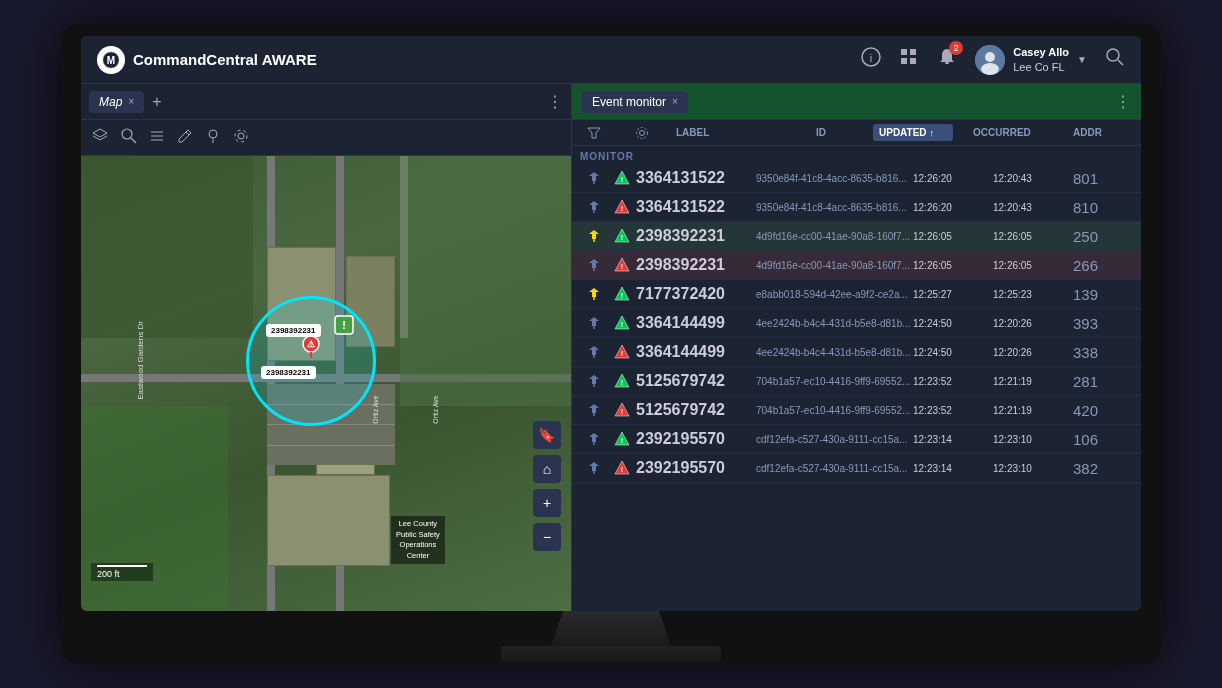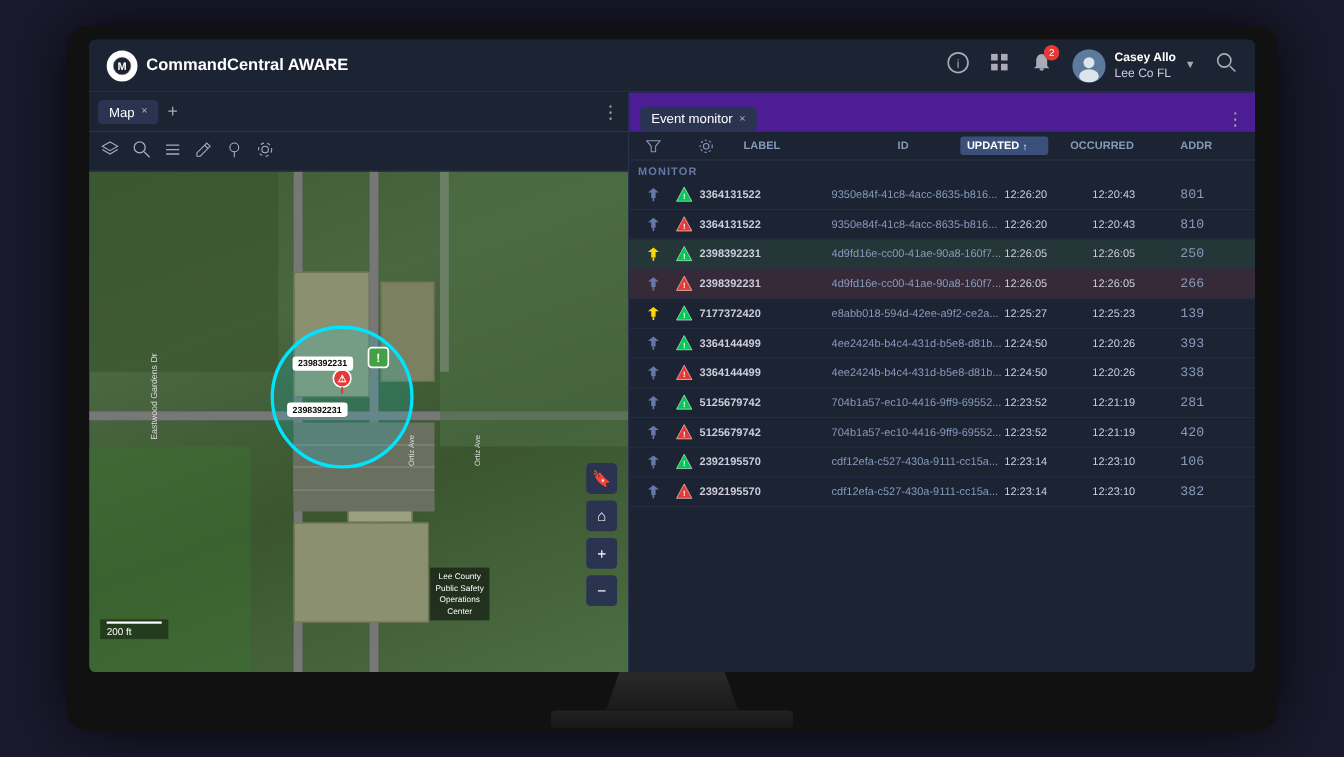--- a/index.html
+++ b/index.html
@@ -176,6 +176,7 @@
       color: #fff;
       font-size: 12px;
       cursor: pointer;
+      font-style: italic;
     }
 
     .tab-close {

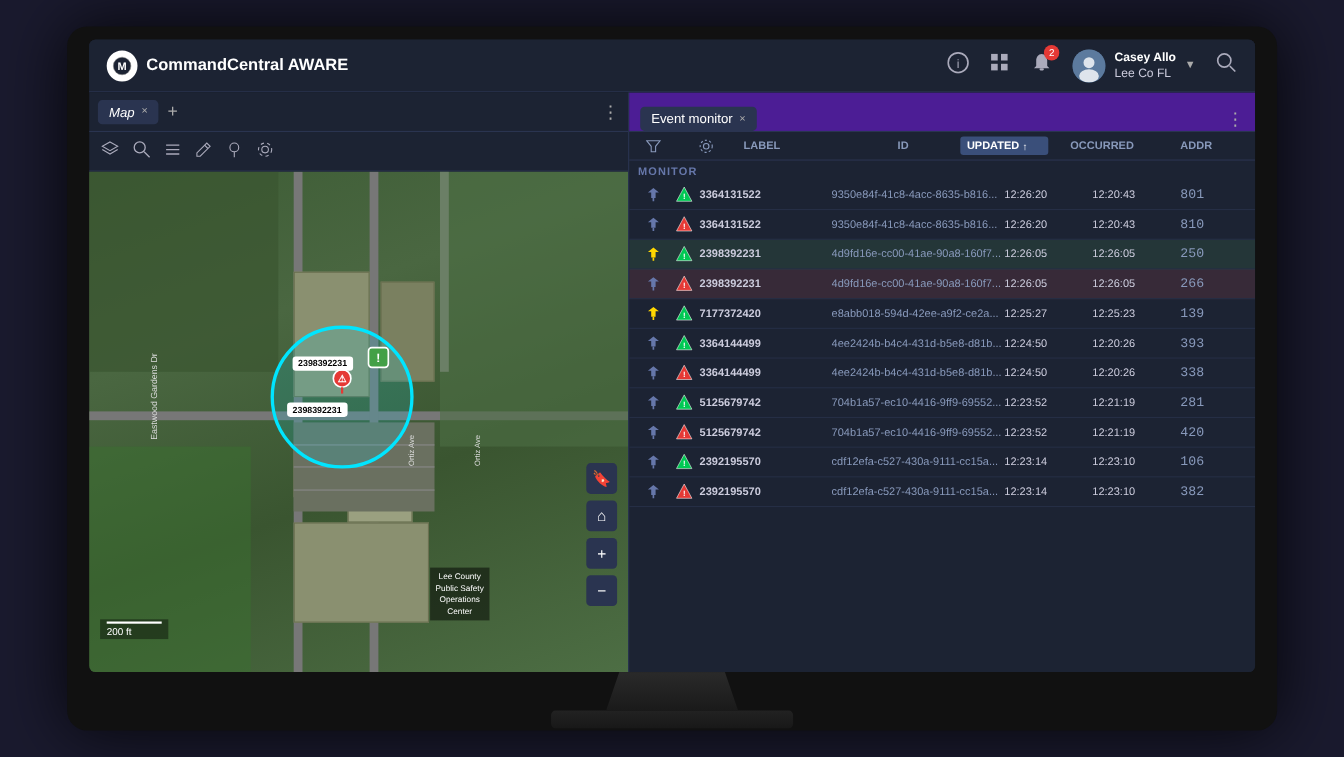--- a/index.html
+++ b/index.html
@@ -323,9 +323,9 @@
     .event-tab-bar {
       height: 36px;
       display: flex;
-      align-items: flex-end;
+      align-items: center;
       padding: 0 10px;
-      background: #4c1d95;
+      background: #14532d;
       border-bottom: 1px solid #2a3450;
     }
 

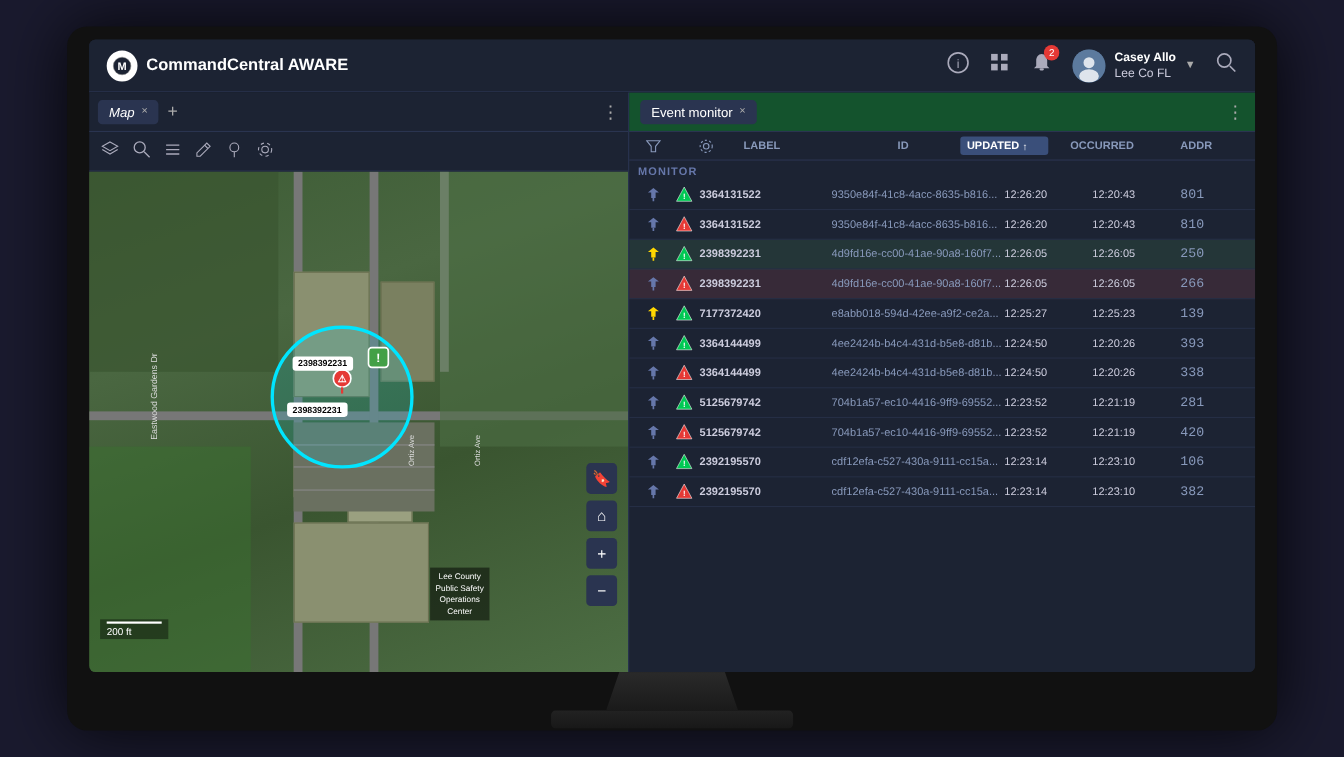--- a/index.html
+++ b/index.html
@@ -393,7 +393,7 @@
     .event-row.highlighted { background: rgba(100, 200, 100, 0.12); }
     .event-row.highlighted-red { background: rgba(255, 100, 100, 0.12); }
 
-    .cell-id { color: #ccd; font-weight: bold; font-size: 10px; }
+    .cell-id { color: #ccd; font-weight: bold; font-size: 16px; }
     .cell-uuid { color: #8899bb; font-size: 10px; overflow: hidden; text-overflow: ellipsis; white-space: nowrap; }
     .cell-time { color: #ccd; font-size: 10px; }
     .cell-addr { color: #8899bb; font-size: 12px; font-family: Liberation Mono, monospace; }

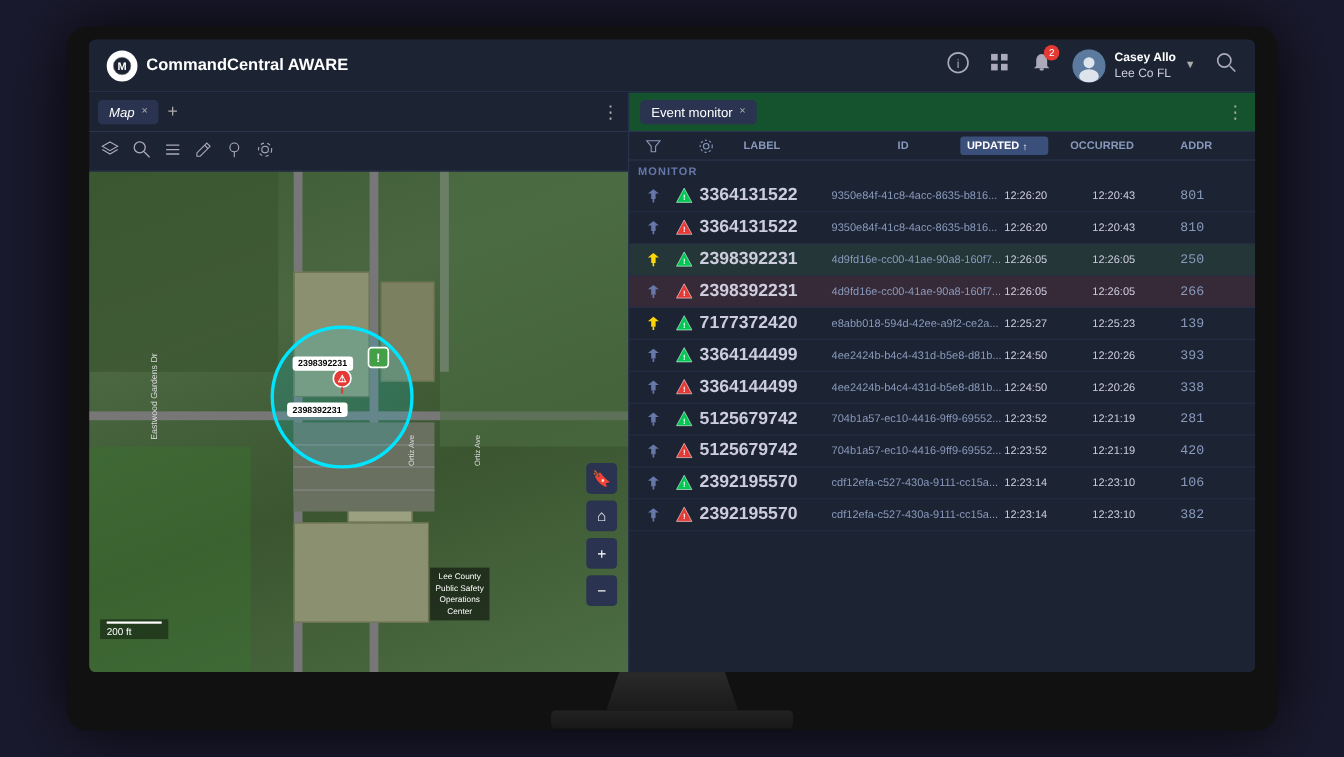--- a/index.html
+++ b/index.html
@@ -396,7 +396,7 @@
     .cell-id { color: #ccd; font-weight: bold; font-size: 16px; }
     .cell-uuid { color: #8899bb; font-size: 10px; overflow: hidden; text-overflow: ellipsis; white-space: nowrap; }
     .cell-time { color: #ccd; font-size: 10px; }
-    .cell-addr { color: #8899bb; font-size: 12px; font-family: Liberation Mono, monospace; }
+    .cell-addr { color: #8899bb; font-size: 15px; }
   </style>
 </head>
 <body>

